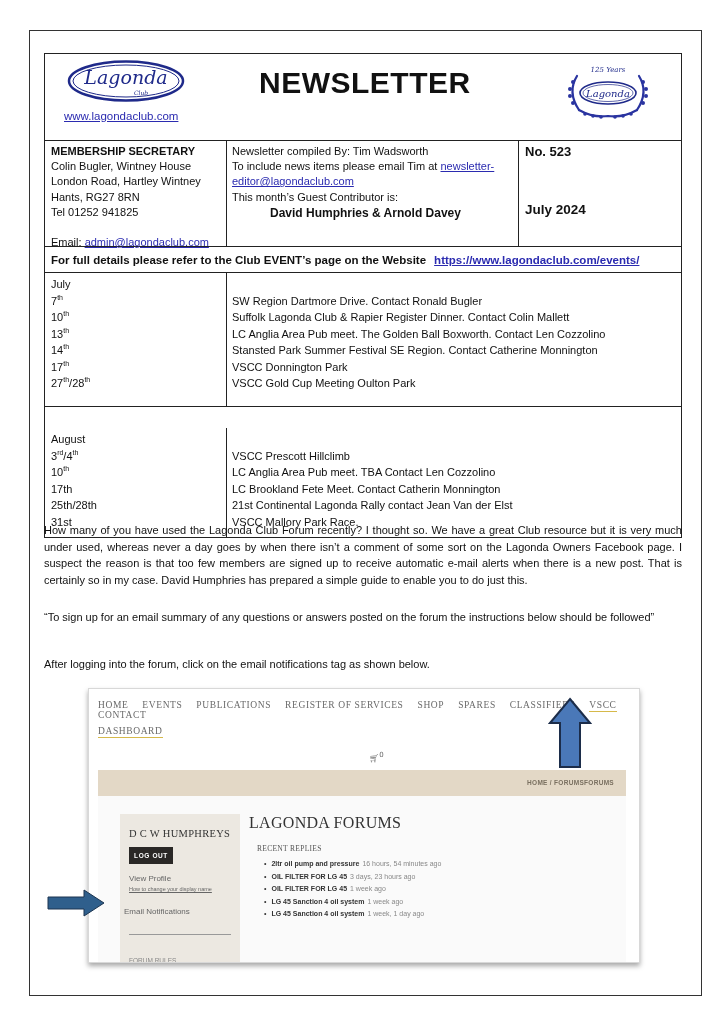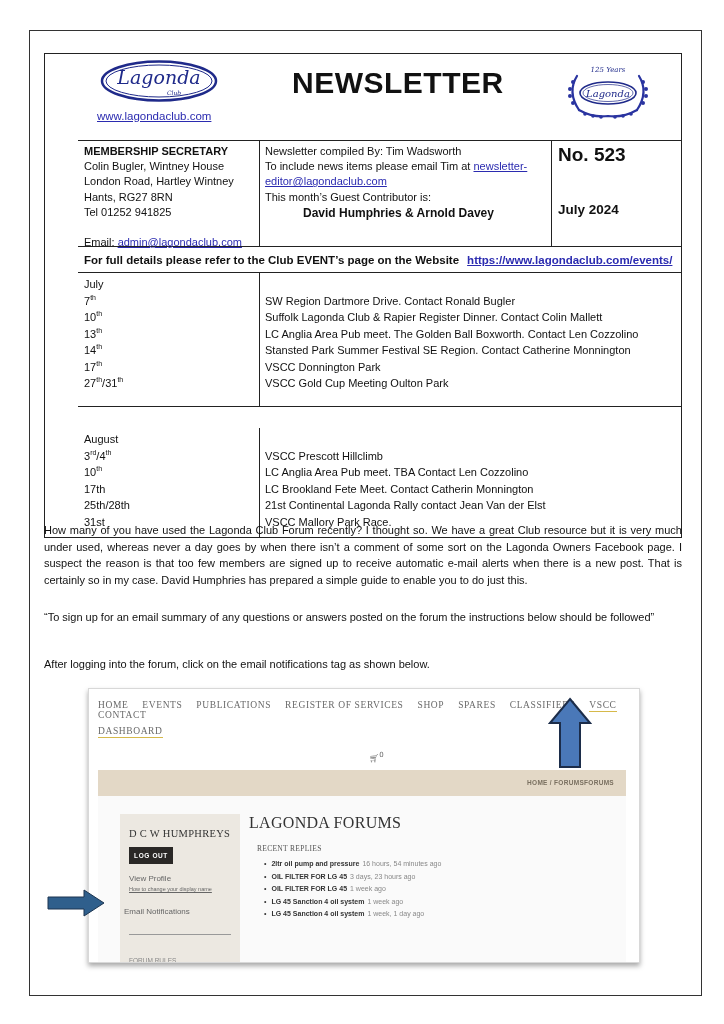--- a/index.html
+++ b/index.html
@@ -12,7 +12,7 @@
   }
 
   
-  .htable { position: absolute; left: 44px; top: 53px; width: 638px; border: 1.5px solid #222; padding-left: 33px; }
+  .htable { position: absolute; left: 44px; top: 53px; width: 638px; border: 1.5px solid #222; }
   .hrow { display: flex; border-bottom: 1.5px solid #222; }
   .hrow:last-child { border-bottom: none; }
   .cell { border-right: 1.5px solid #222; }

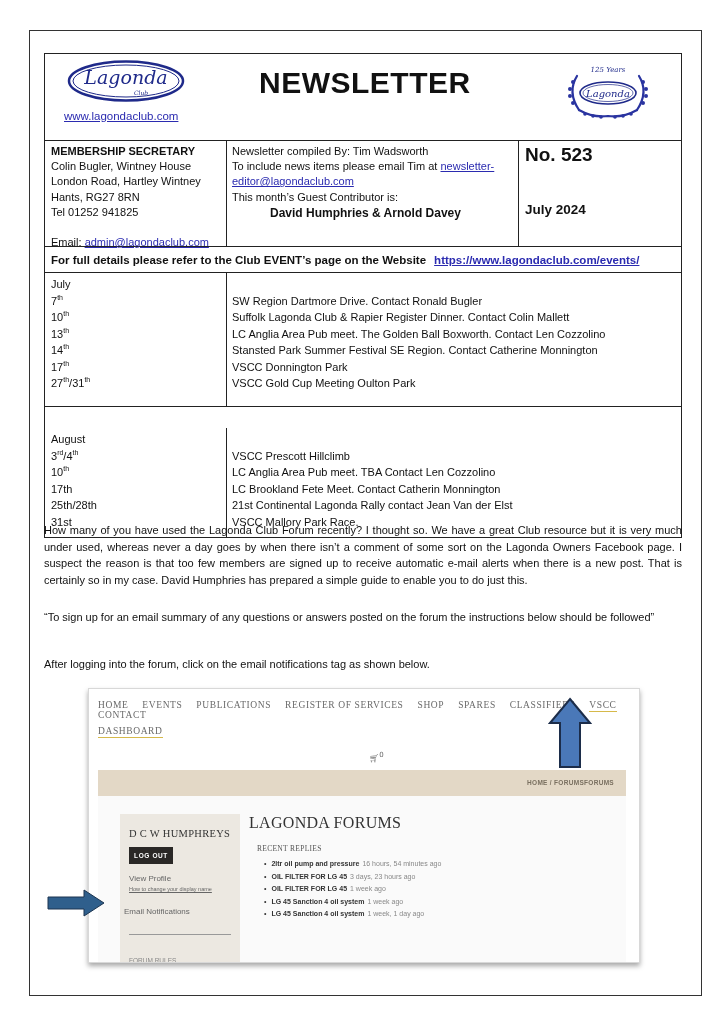--- a/index.html
+++ b/index.html
@@ -41,7 +41,7 @@
   .bold { font-weight: bold; }
   .link { color: #2b2bb0; text-decoration: underline; }
   .guest-name { font-weight: bold; font-size: 12px; padding-left: 38px; margin-top: 1px; }
-  .issue-no { position: absolute; left: 6px; top: 3px; font-size: 19px; font-weight: bold; }
+  .issue-no { position: absolute; left: 6px; top: 3px; font-size: 13px; font-weight: bold; }
   .issue-date { position: absolute; left: 6px; top: 61px; font-size: 13.5px; font-weight: bold; }
   .email-line { margin-top: 15px; }
 

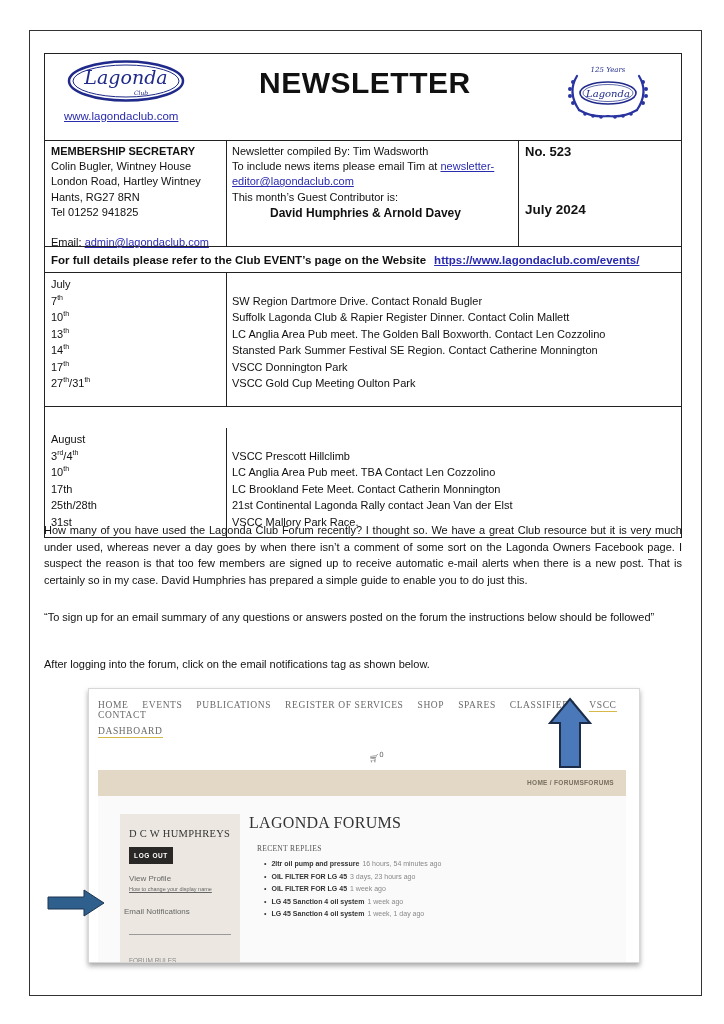--- a/index.html
+++ b/index.html
@@ -191,7 +191,7 @@
       <div><span>13</span><sup>th</sup></div>
       <div><span>14</span><sup>th</sup></div>
       <div><span>17</span><sup>th</sup></div>
-      <div><span>27</span><sup>th</sup><span>/31</span><sup>th</sup></div>
+      <div><span>27</span><sup>th</sup><span>/28</span><sup>th</sup></div>
     </div>
     <div class="cell desc-cell">
       <div>&nbsp;</div>

